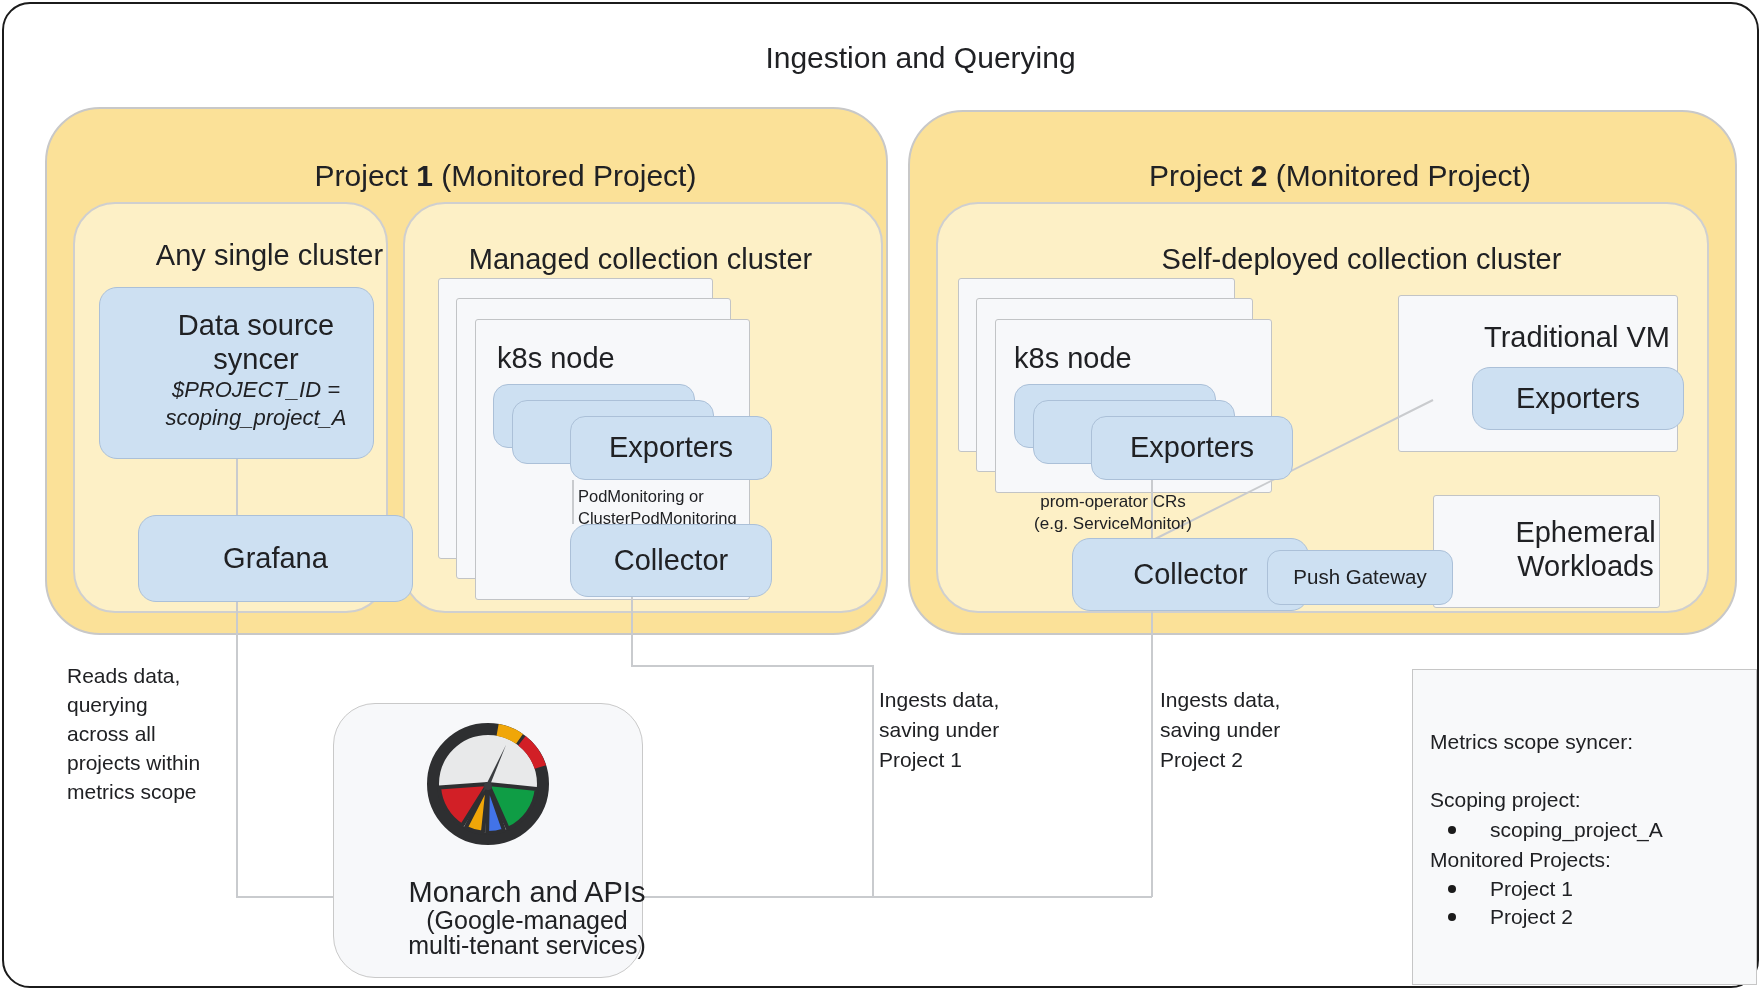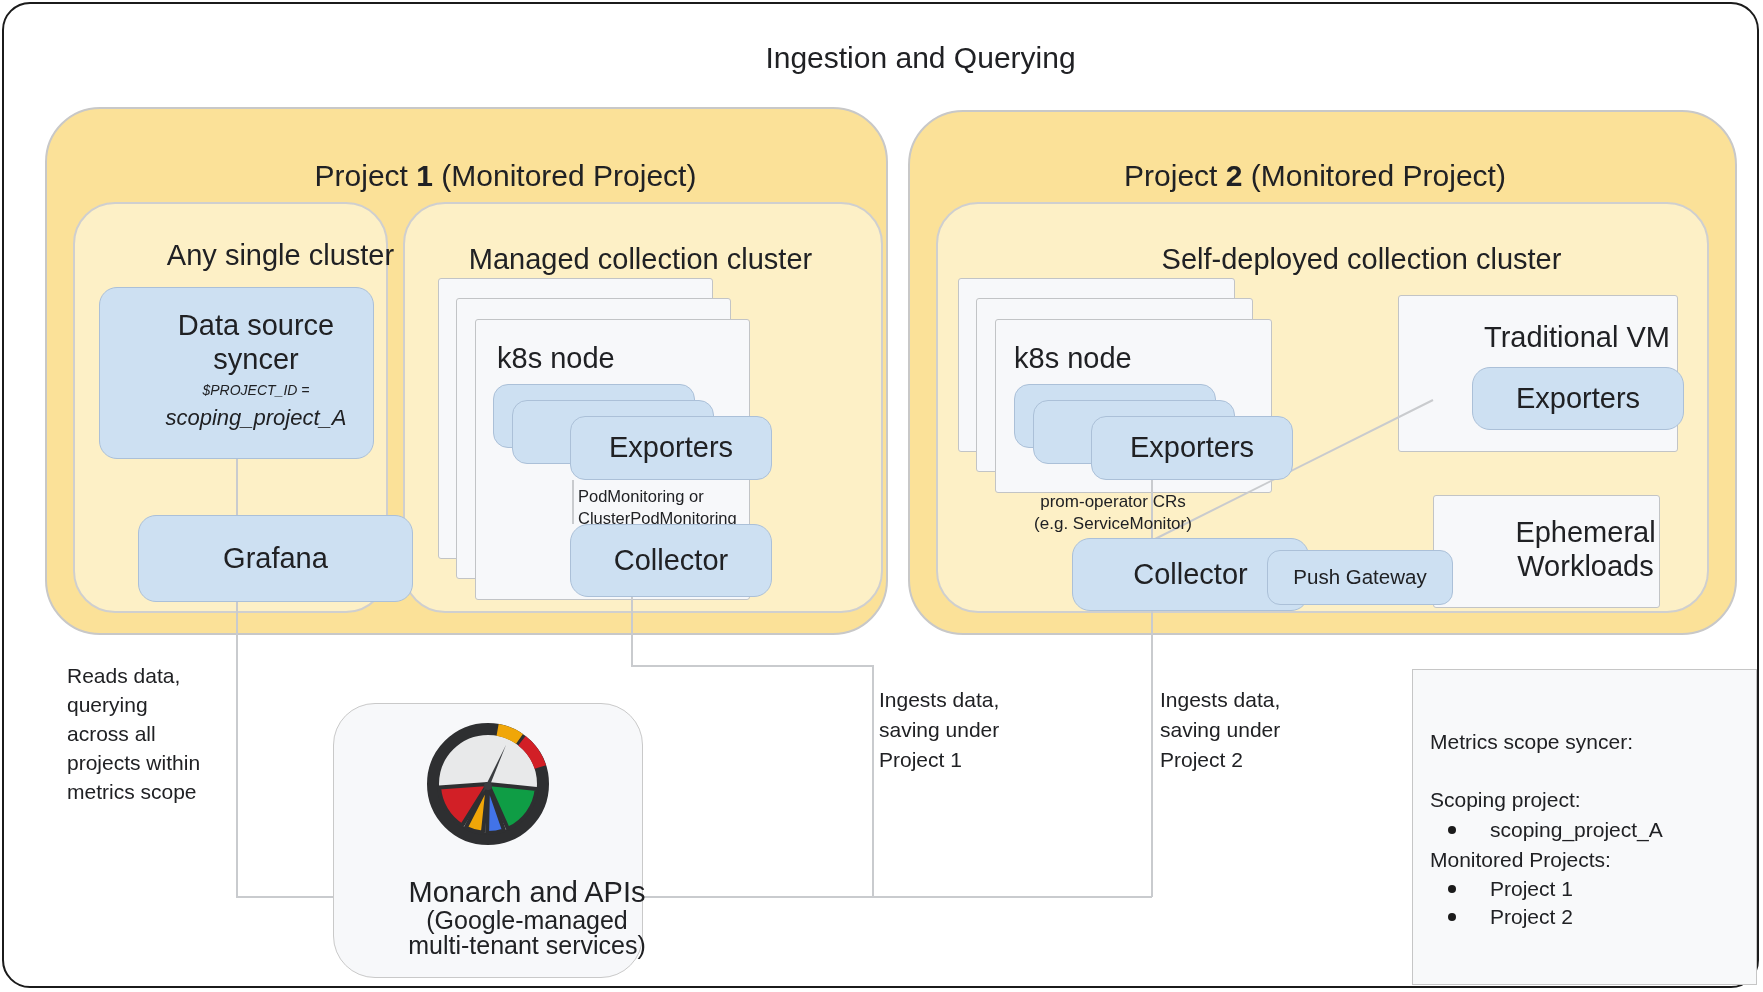--- a/index.html
+++ b/index.html
@@ -49,7 +49,7 @@
   <div class="abs t29" style="left:497px;top:341px;">k8s node</div>
 
   <div class="abs gold" style="left:908px;top:110px;width:829px;height:525px;"></div>
-  <div class="abs ctr t30" style="left:883px;top:158px;width:754px;padding-left:32px;">
+  <div class="abs ctr t30" style="left:908px;top:158px;width:754px;padding-left:32px;">
     <span>Project </span><span class="bold">2</span><span> (Monitored Project)</span>
   </div>
 

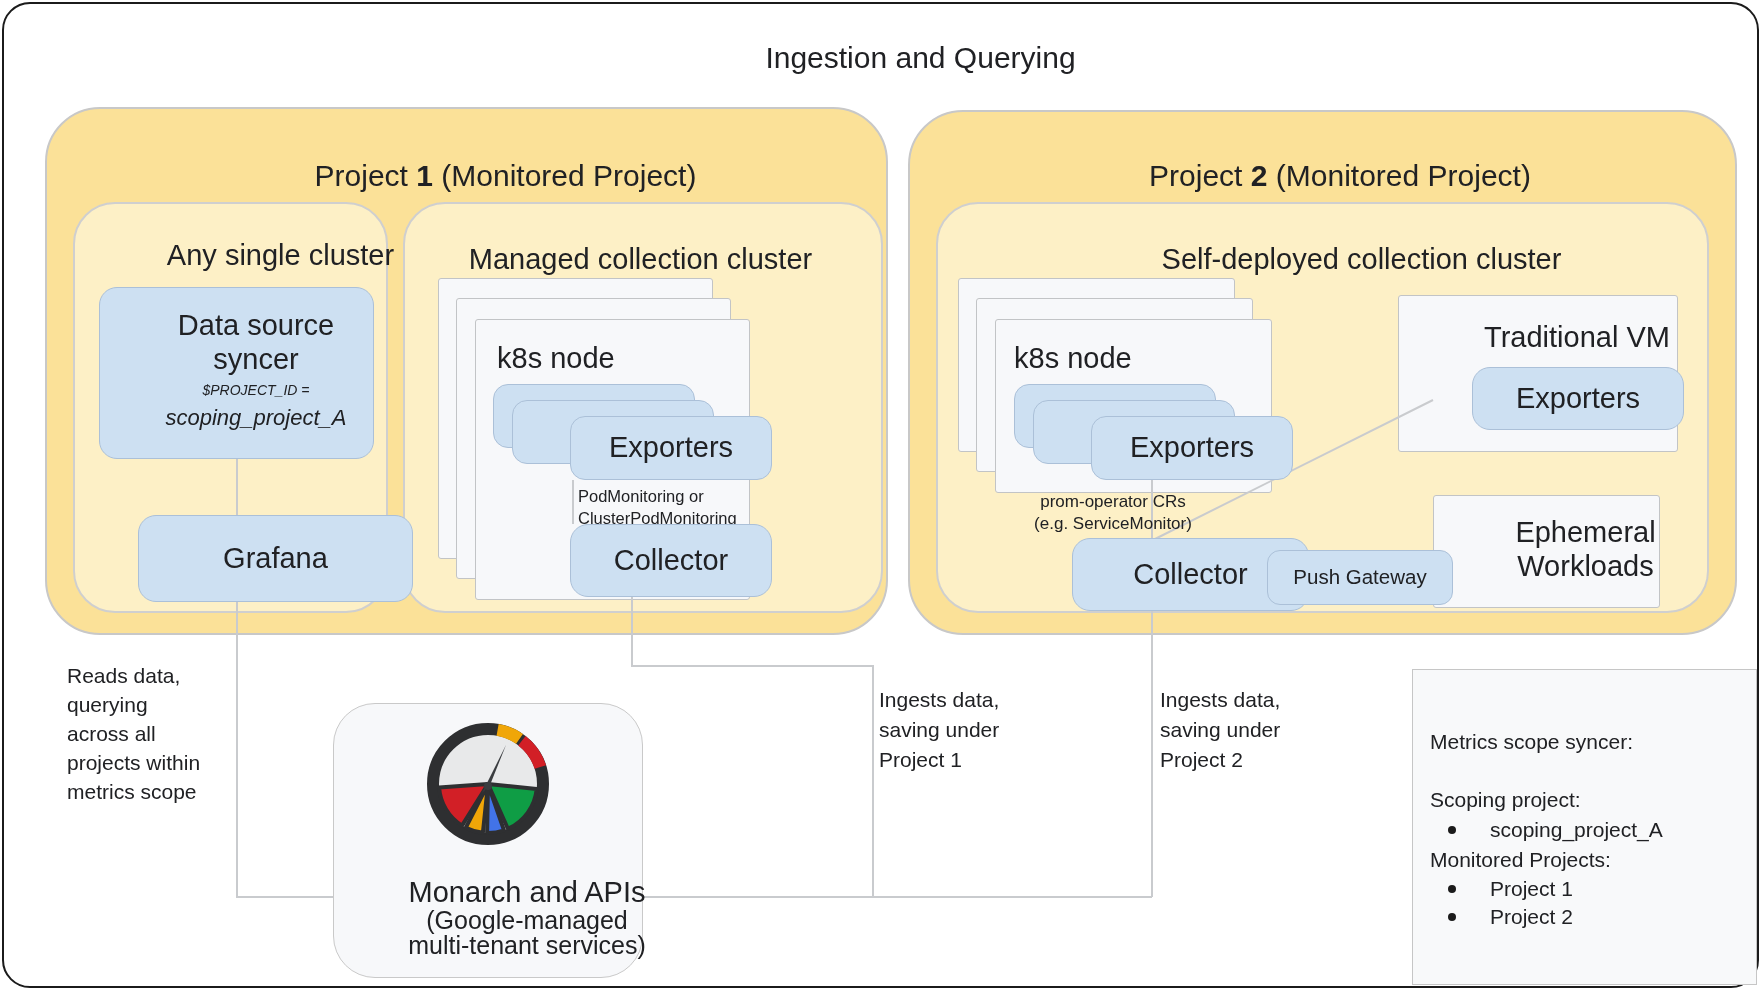--- a/index.html
+++ b/index.html
@@ -38,7 +38,7 @@
   </div>
 
   <div class="abs lyellow" style="left:73px;top:202px;width:315px;height:411px;"></div>
-  <div class="abs ctr t29" style="left:84px;top:238px;width:315px;">Any single cluster</div>
+  <div class="abs ctr t29" style="left:73px;top:238px;width:315px;">Any single cluster</div>
 
   <div class="abs lyellow" style="left:403px;top:202px;width:480px;height:411px;"></div>
   <div class="abs ctr t29" style="left:403px;top:242px;width:397px;">Managed collection cluster</div>

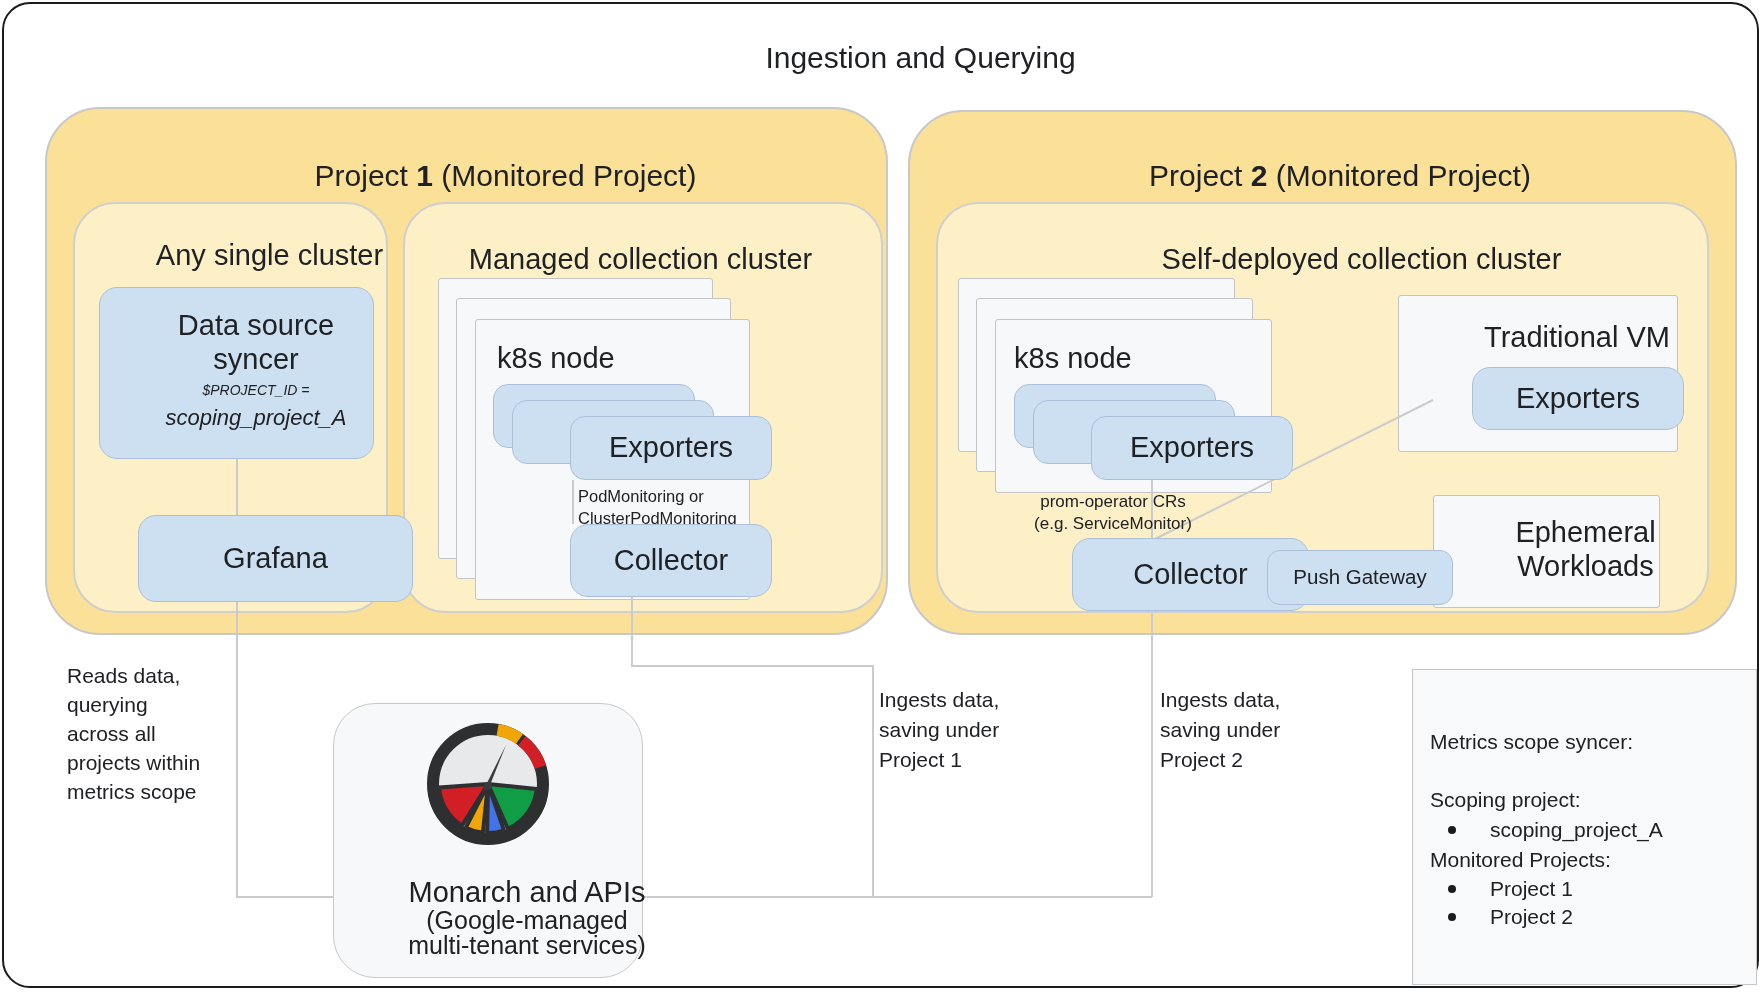--- a/index.html
+++ b/index.html
@@ -86,7 +86,7 @@
   <div class="abs blue" style="left:99px;top:287px;width:275px;height:172px;padding-top:20px;">
     <div class="ctr t29">Data source</div>
     <div class="ctr t29">syncer</div>
-    <div class="ctr it" style="font-size:14px;line-height:28px;">$PROJECT_ID =</div>
+    <div class="ctr it" style="font-size:22px;line-height:28px;">$PROJECT_ID =</div>
     <div class="ctr it" style="font-size:22px;line-height:28px;">scoping_project_A</div>
   </div>
 

